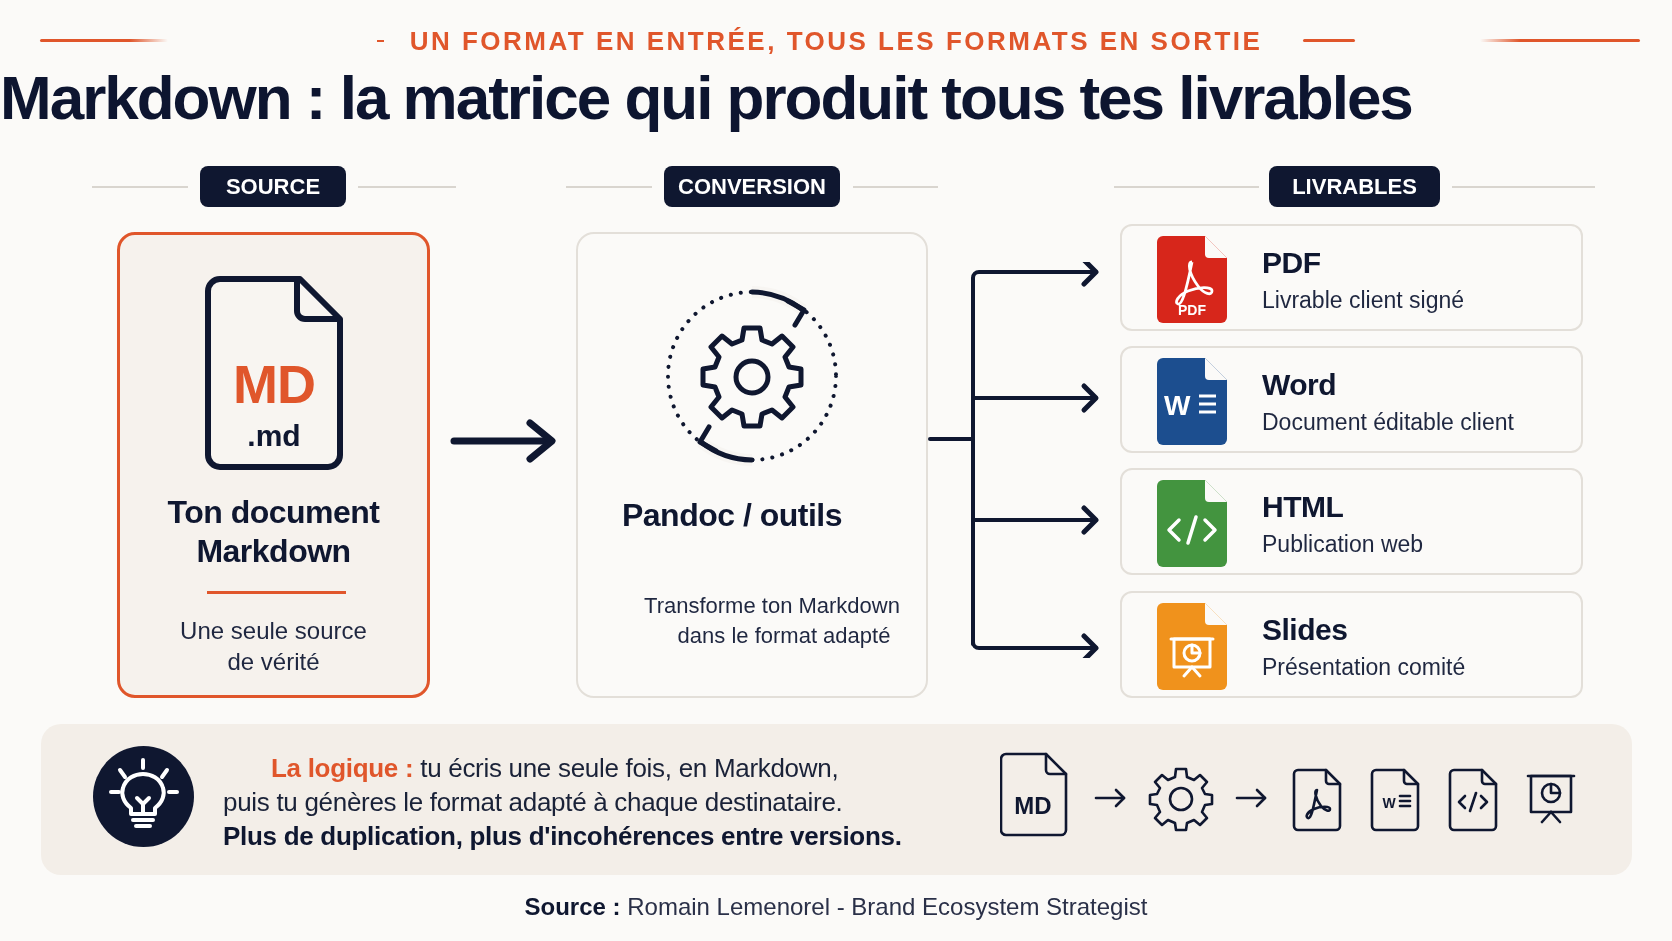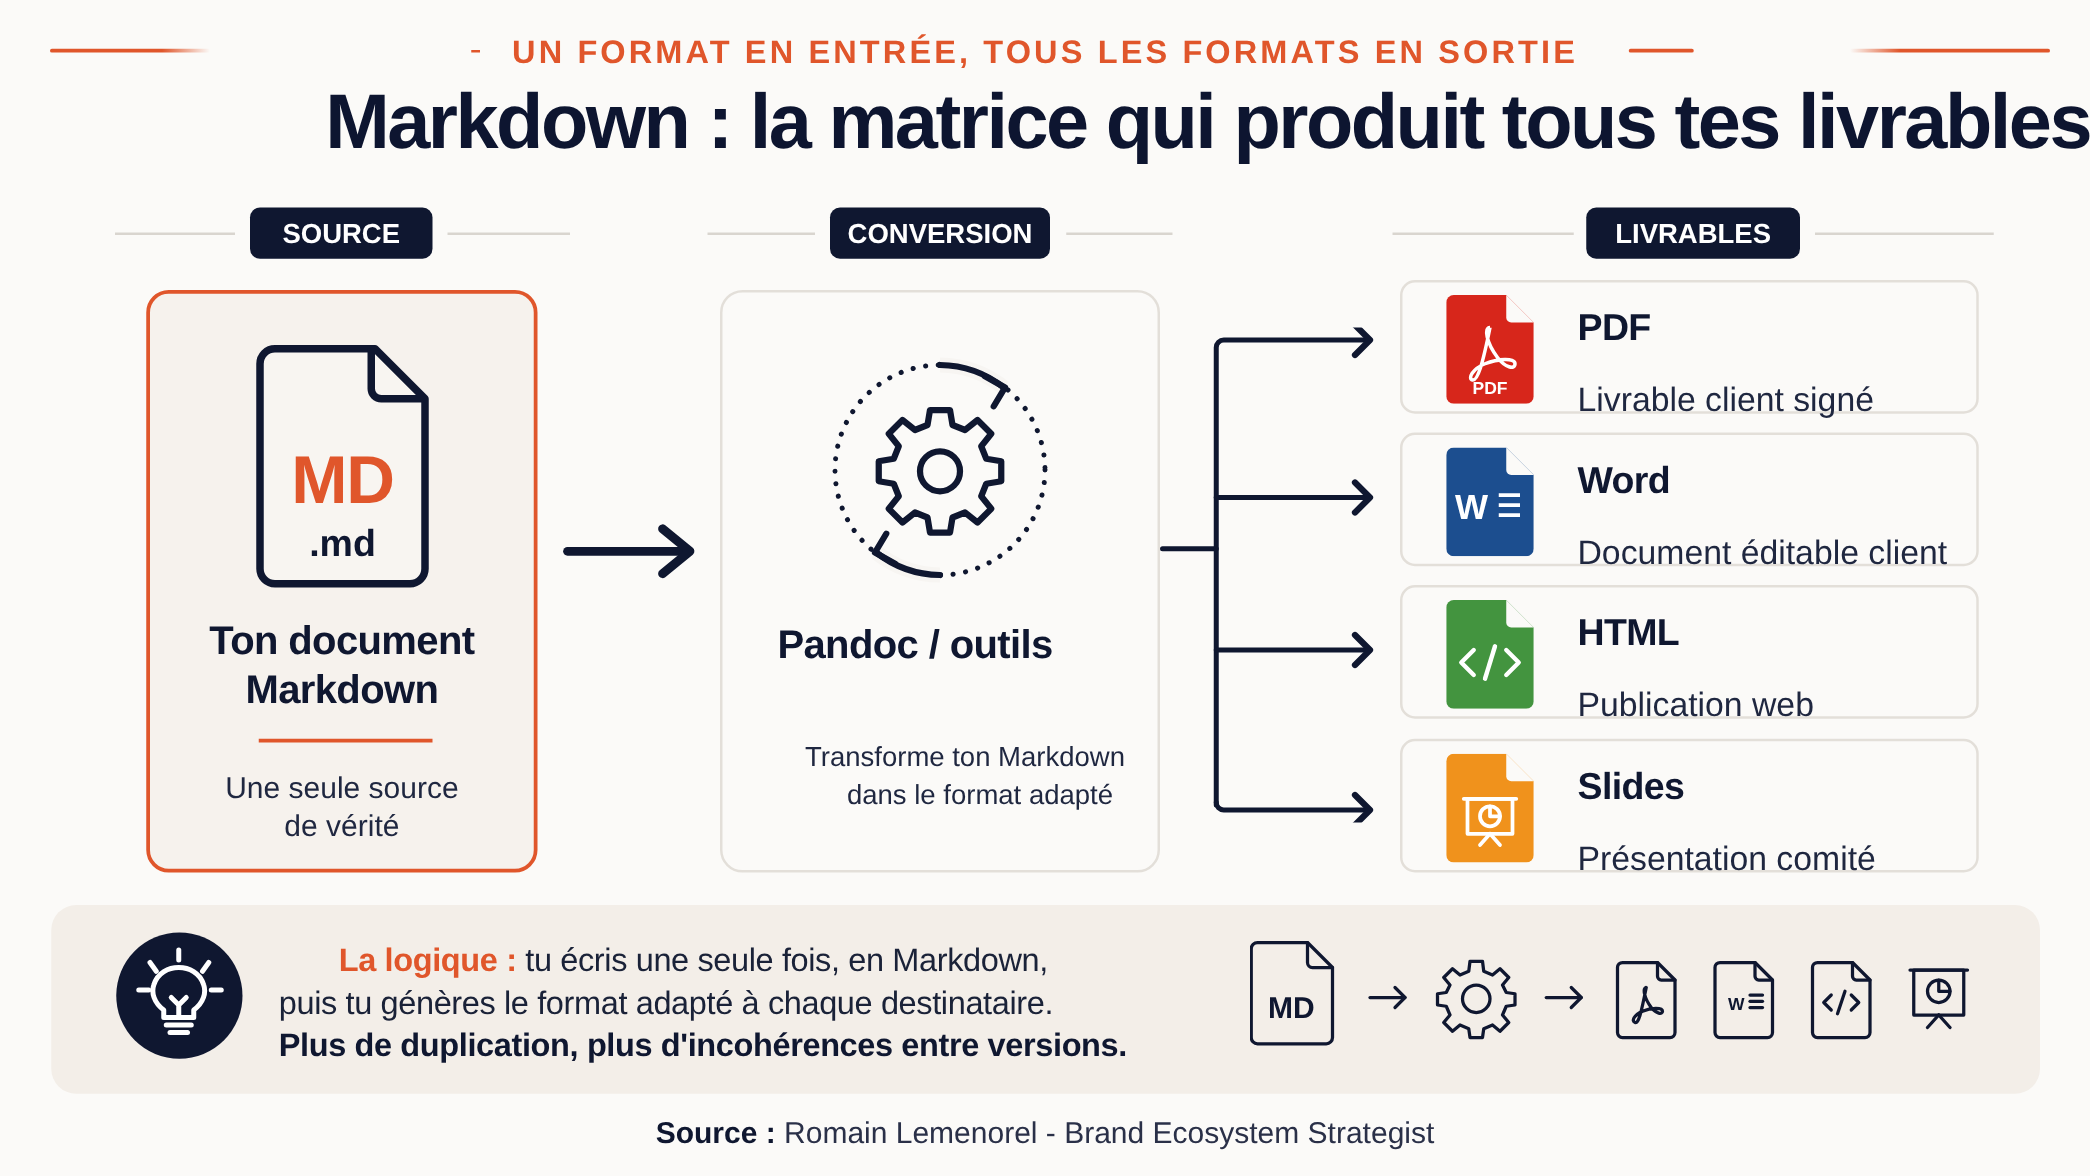--- a/index.html
+++ b/index.html
@@ -16,7 +16,7 @@
   .tag-line.r2 { left: 1480px; top: 39px; width: 160px; background: linear-gradient(90deg,rgba(224,86,43,0), #e0562b 25%); }
   .tag-dash { left: 377px; top: 40px; width: 7px; height: 2px; background: #e0562b; }
 
-  .title { left: 0; top: 62px; width: 1672px; text-align: right; font-size: 62px; font-weight: 700; letter-spacing: -2px; color: #0d1530; }
+  .title { left: 0; top: 62px; width: 1672px; text-align: left; font-size: 62px; font-weight: 700; letter-spacing: -2px; color: #0d1530; }
 
   
   .pill { background: #0f1730; color: #fff; font-weight: 700; font-size: 22px; border-radius: 8px; height: 41px; line-height: 41px; text-align: center; }

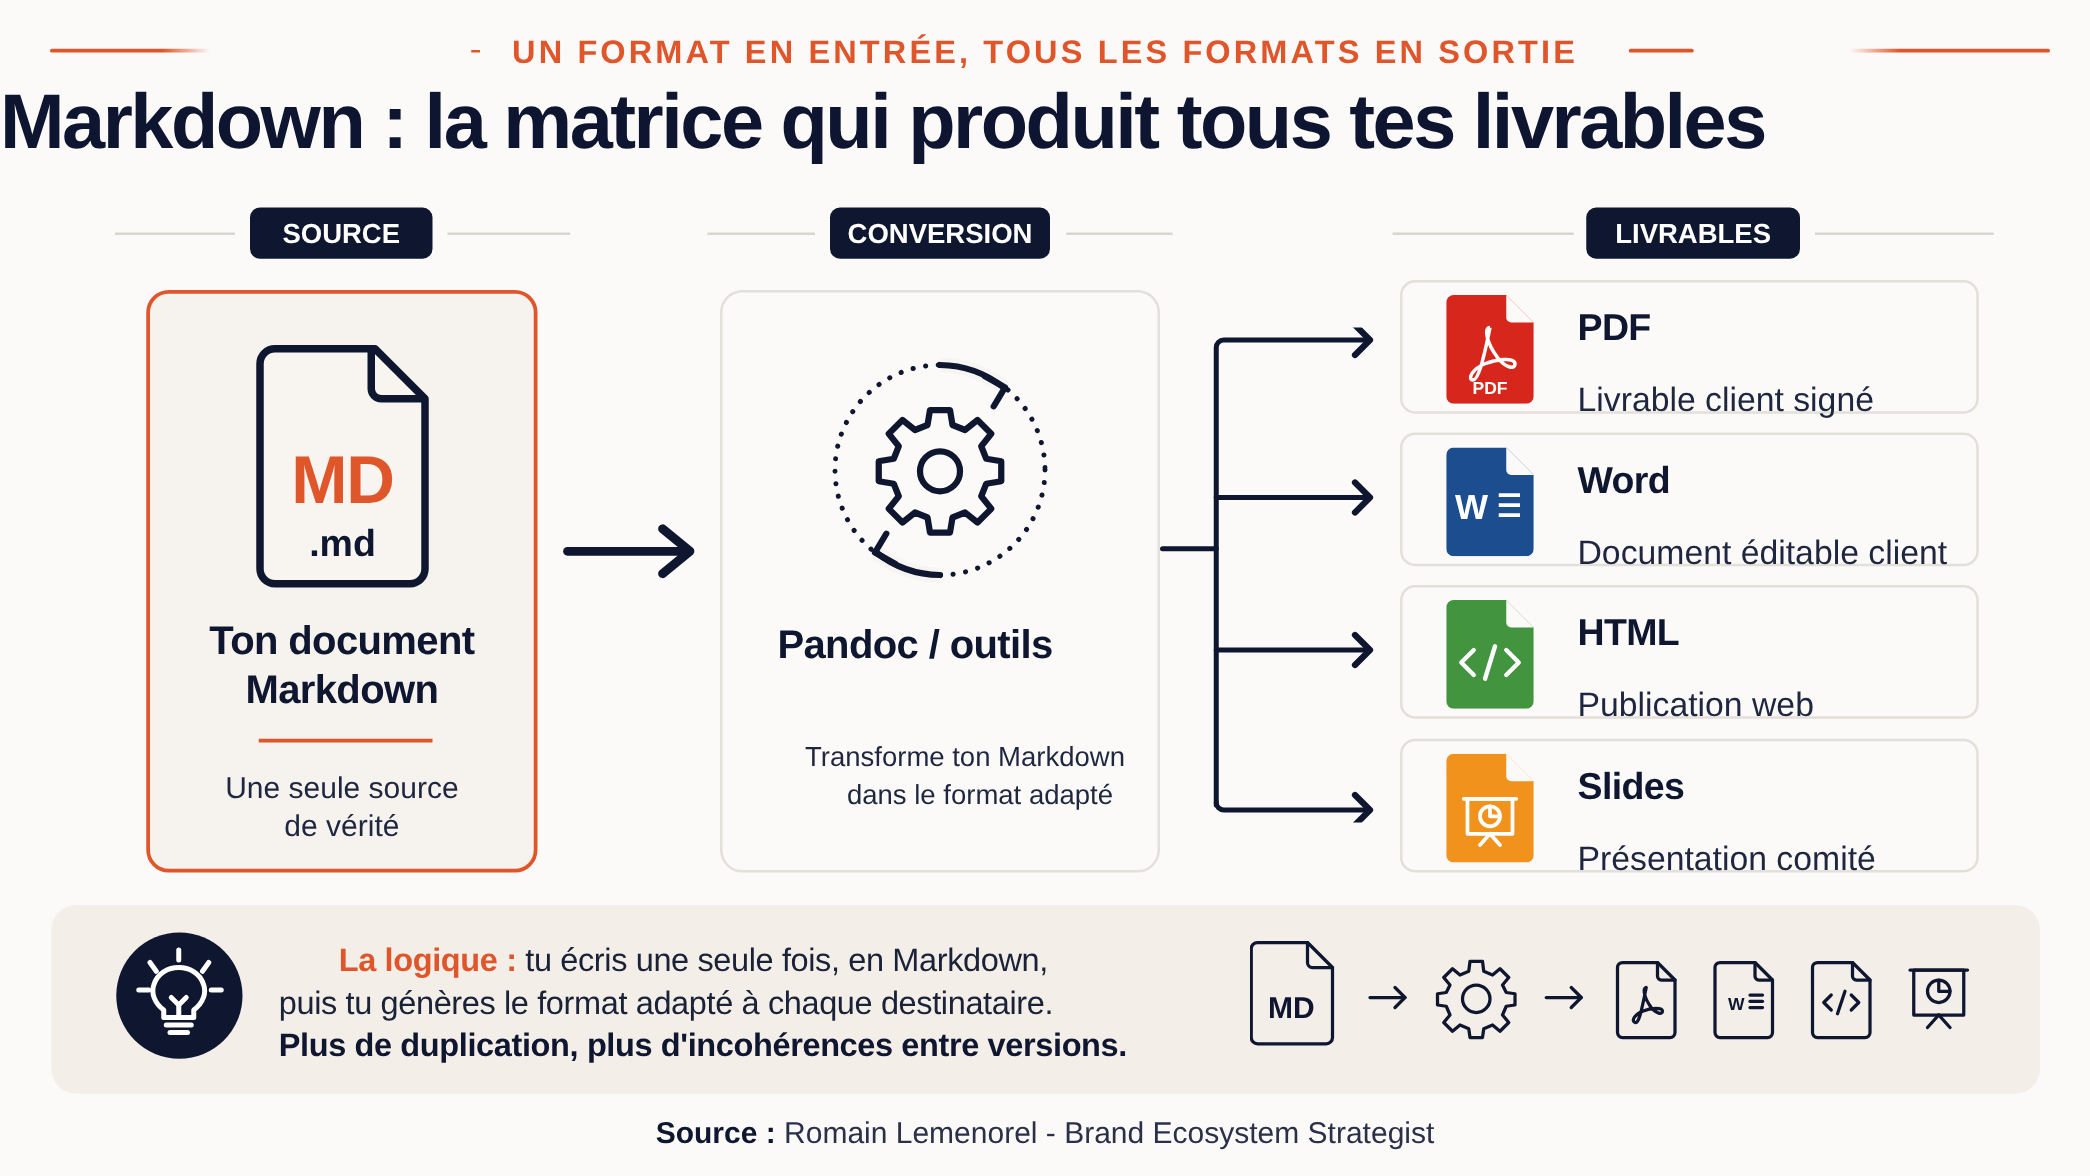--- a/index.html
+++ b/index.html
@@ -34,7 +34,7 @@
   .deliv { left: 1120px; width: 463px; height: 107px; border: 2px solid #e3dfd9; border-radius: 12px; background: #fbfaf8; }
   .deliv-icon { position: absolute; left: 35px; top: 10px; width: 70px; height: 87px; }
   .deliv-name { position: absolute; left: 140px; top: 20px; font-size: 30px; font-weight: 700; letter-spacing: -0.5px; color: #0f1730; }
-  .deliv-desc { position: absolute; left: 140px; top: 79px; font-size: 27px; color: #1f2740; }
+  .deliv-desc { position: absolute; left: 140px; top: 61px; font-size: 23px; color: #1f2740; }
 
   
   .panel { left: 41px; top: 724px; width: 1591px; height: 151px; background: #f3eee8; border-radius: 20px; }

